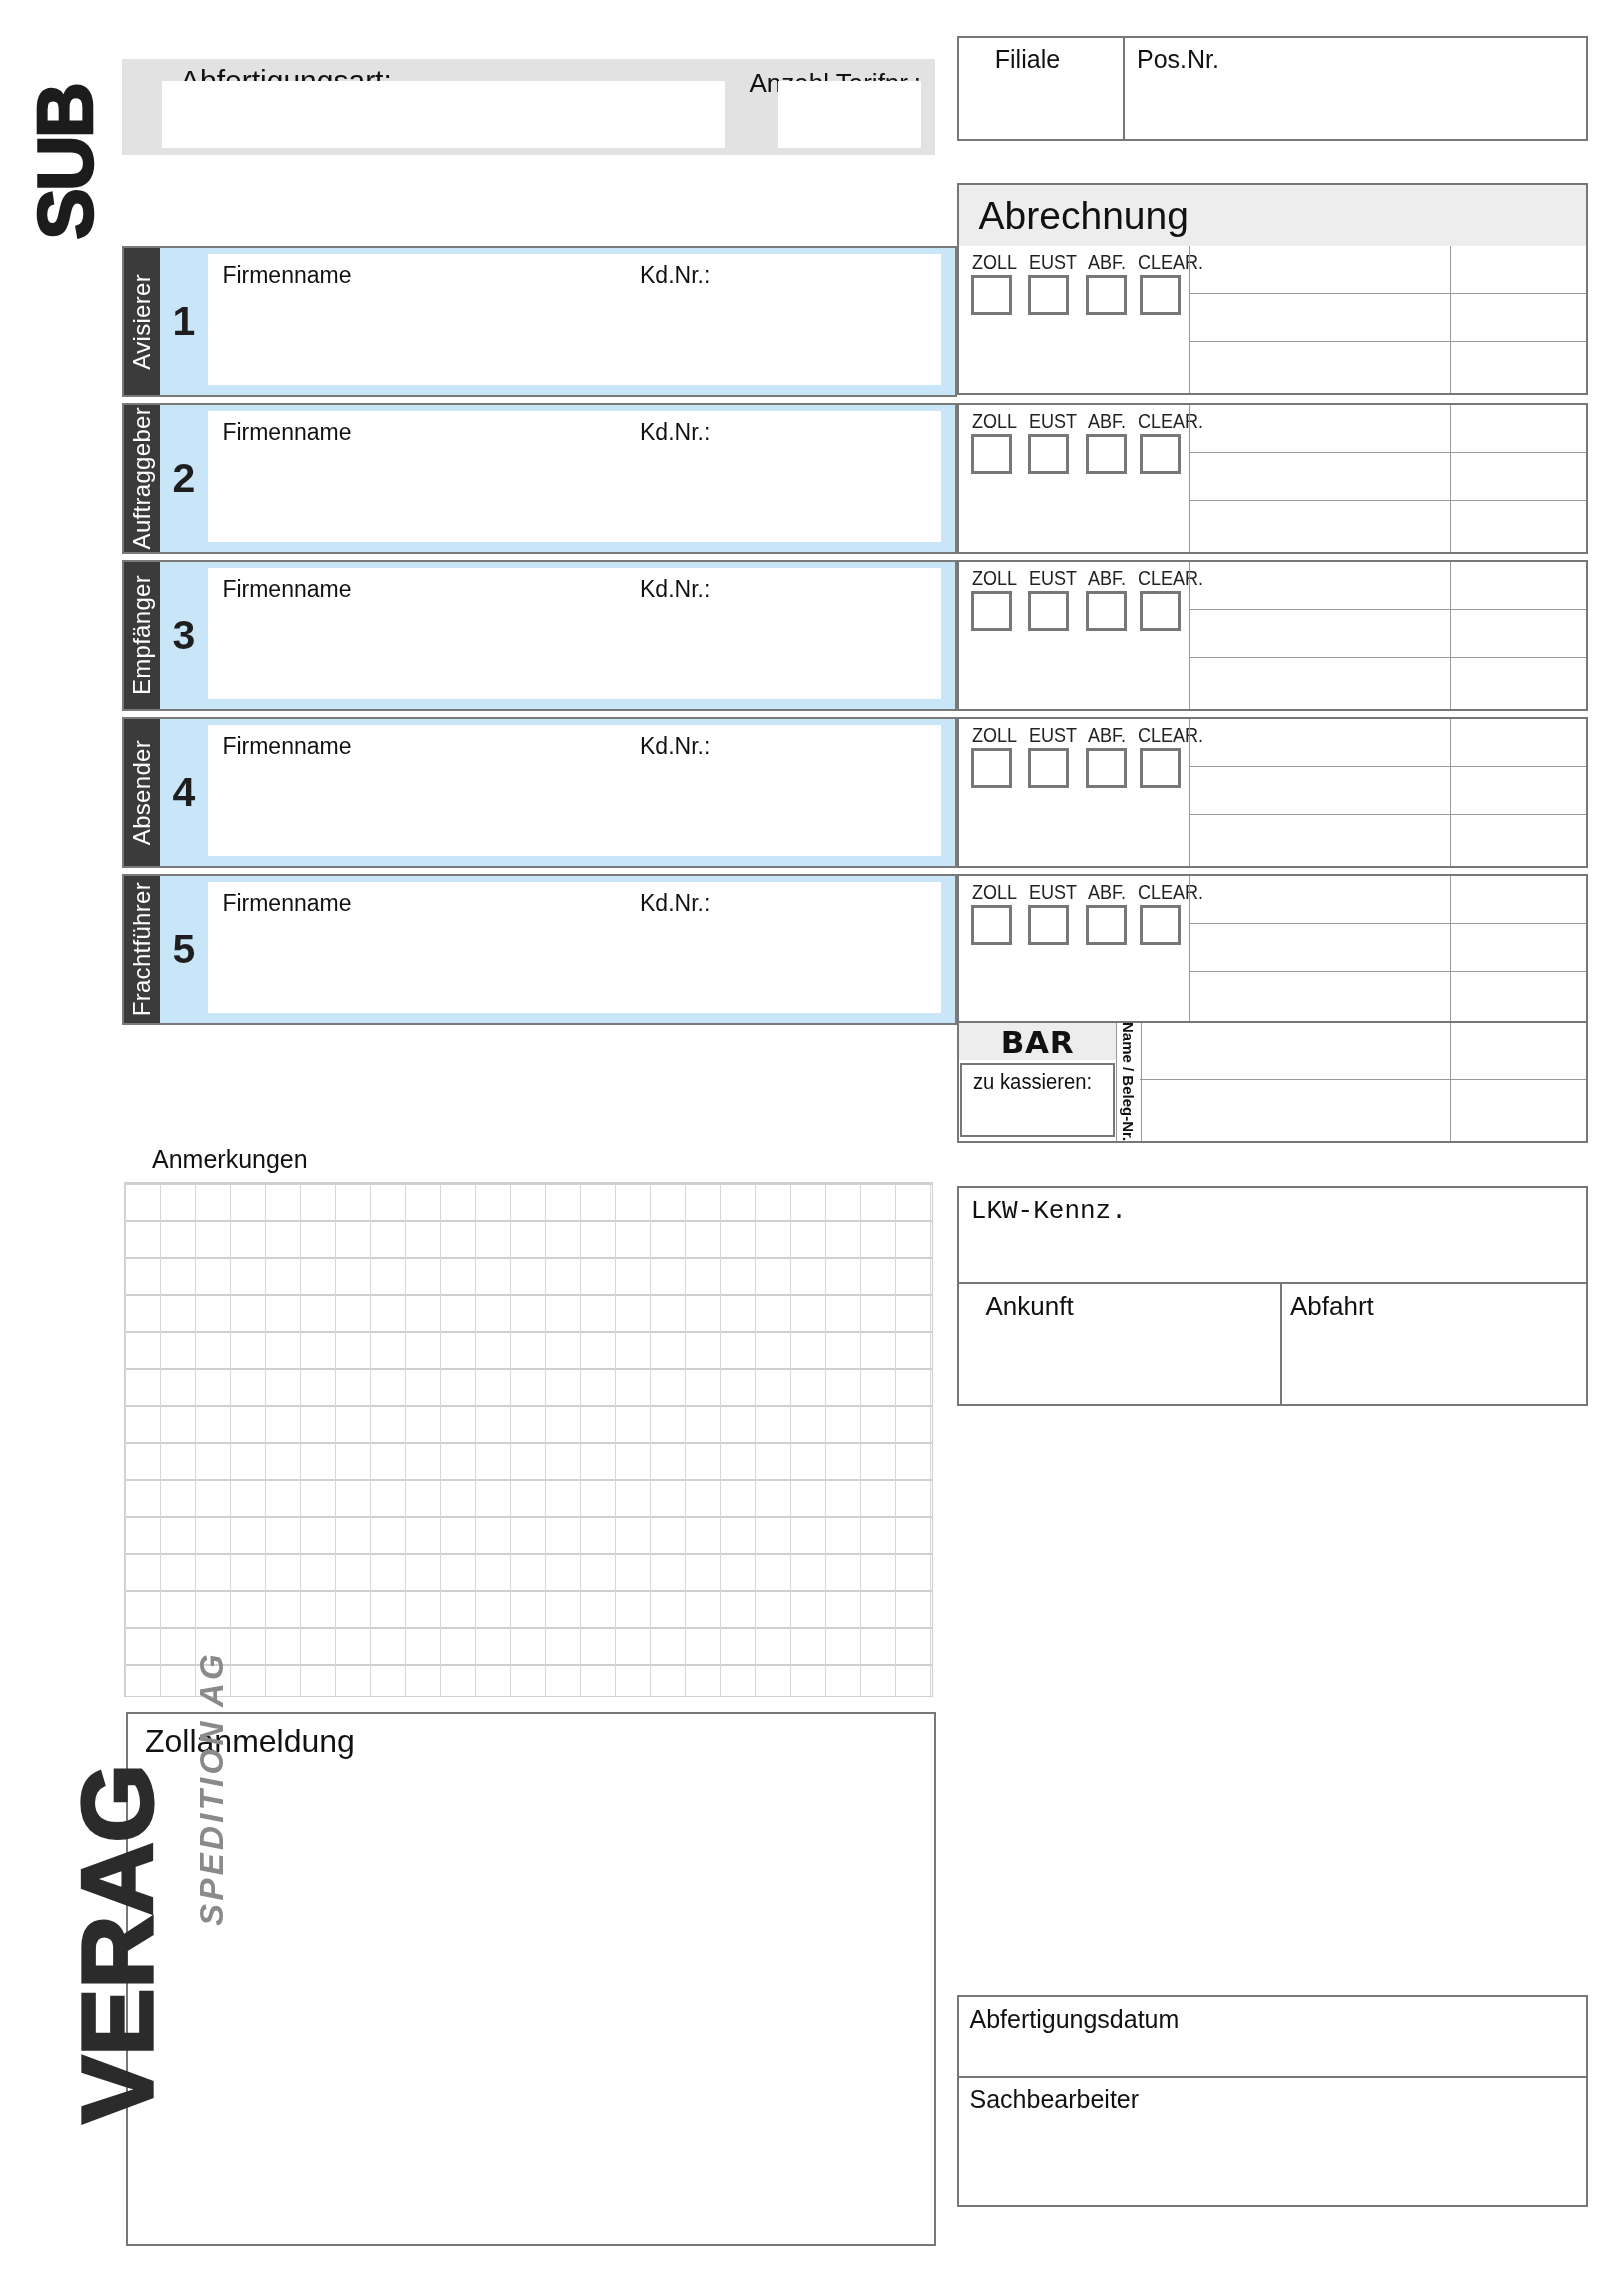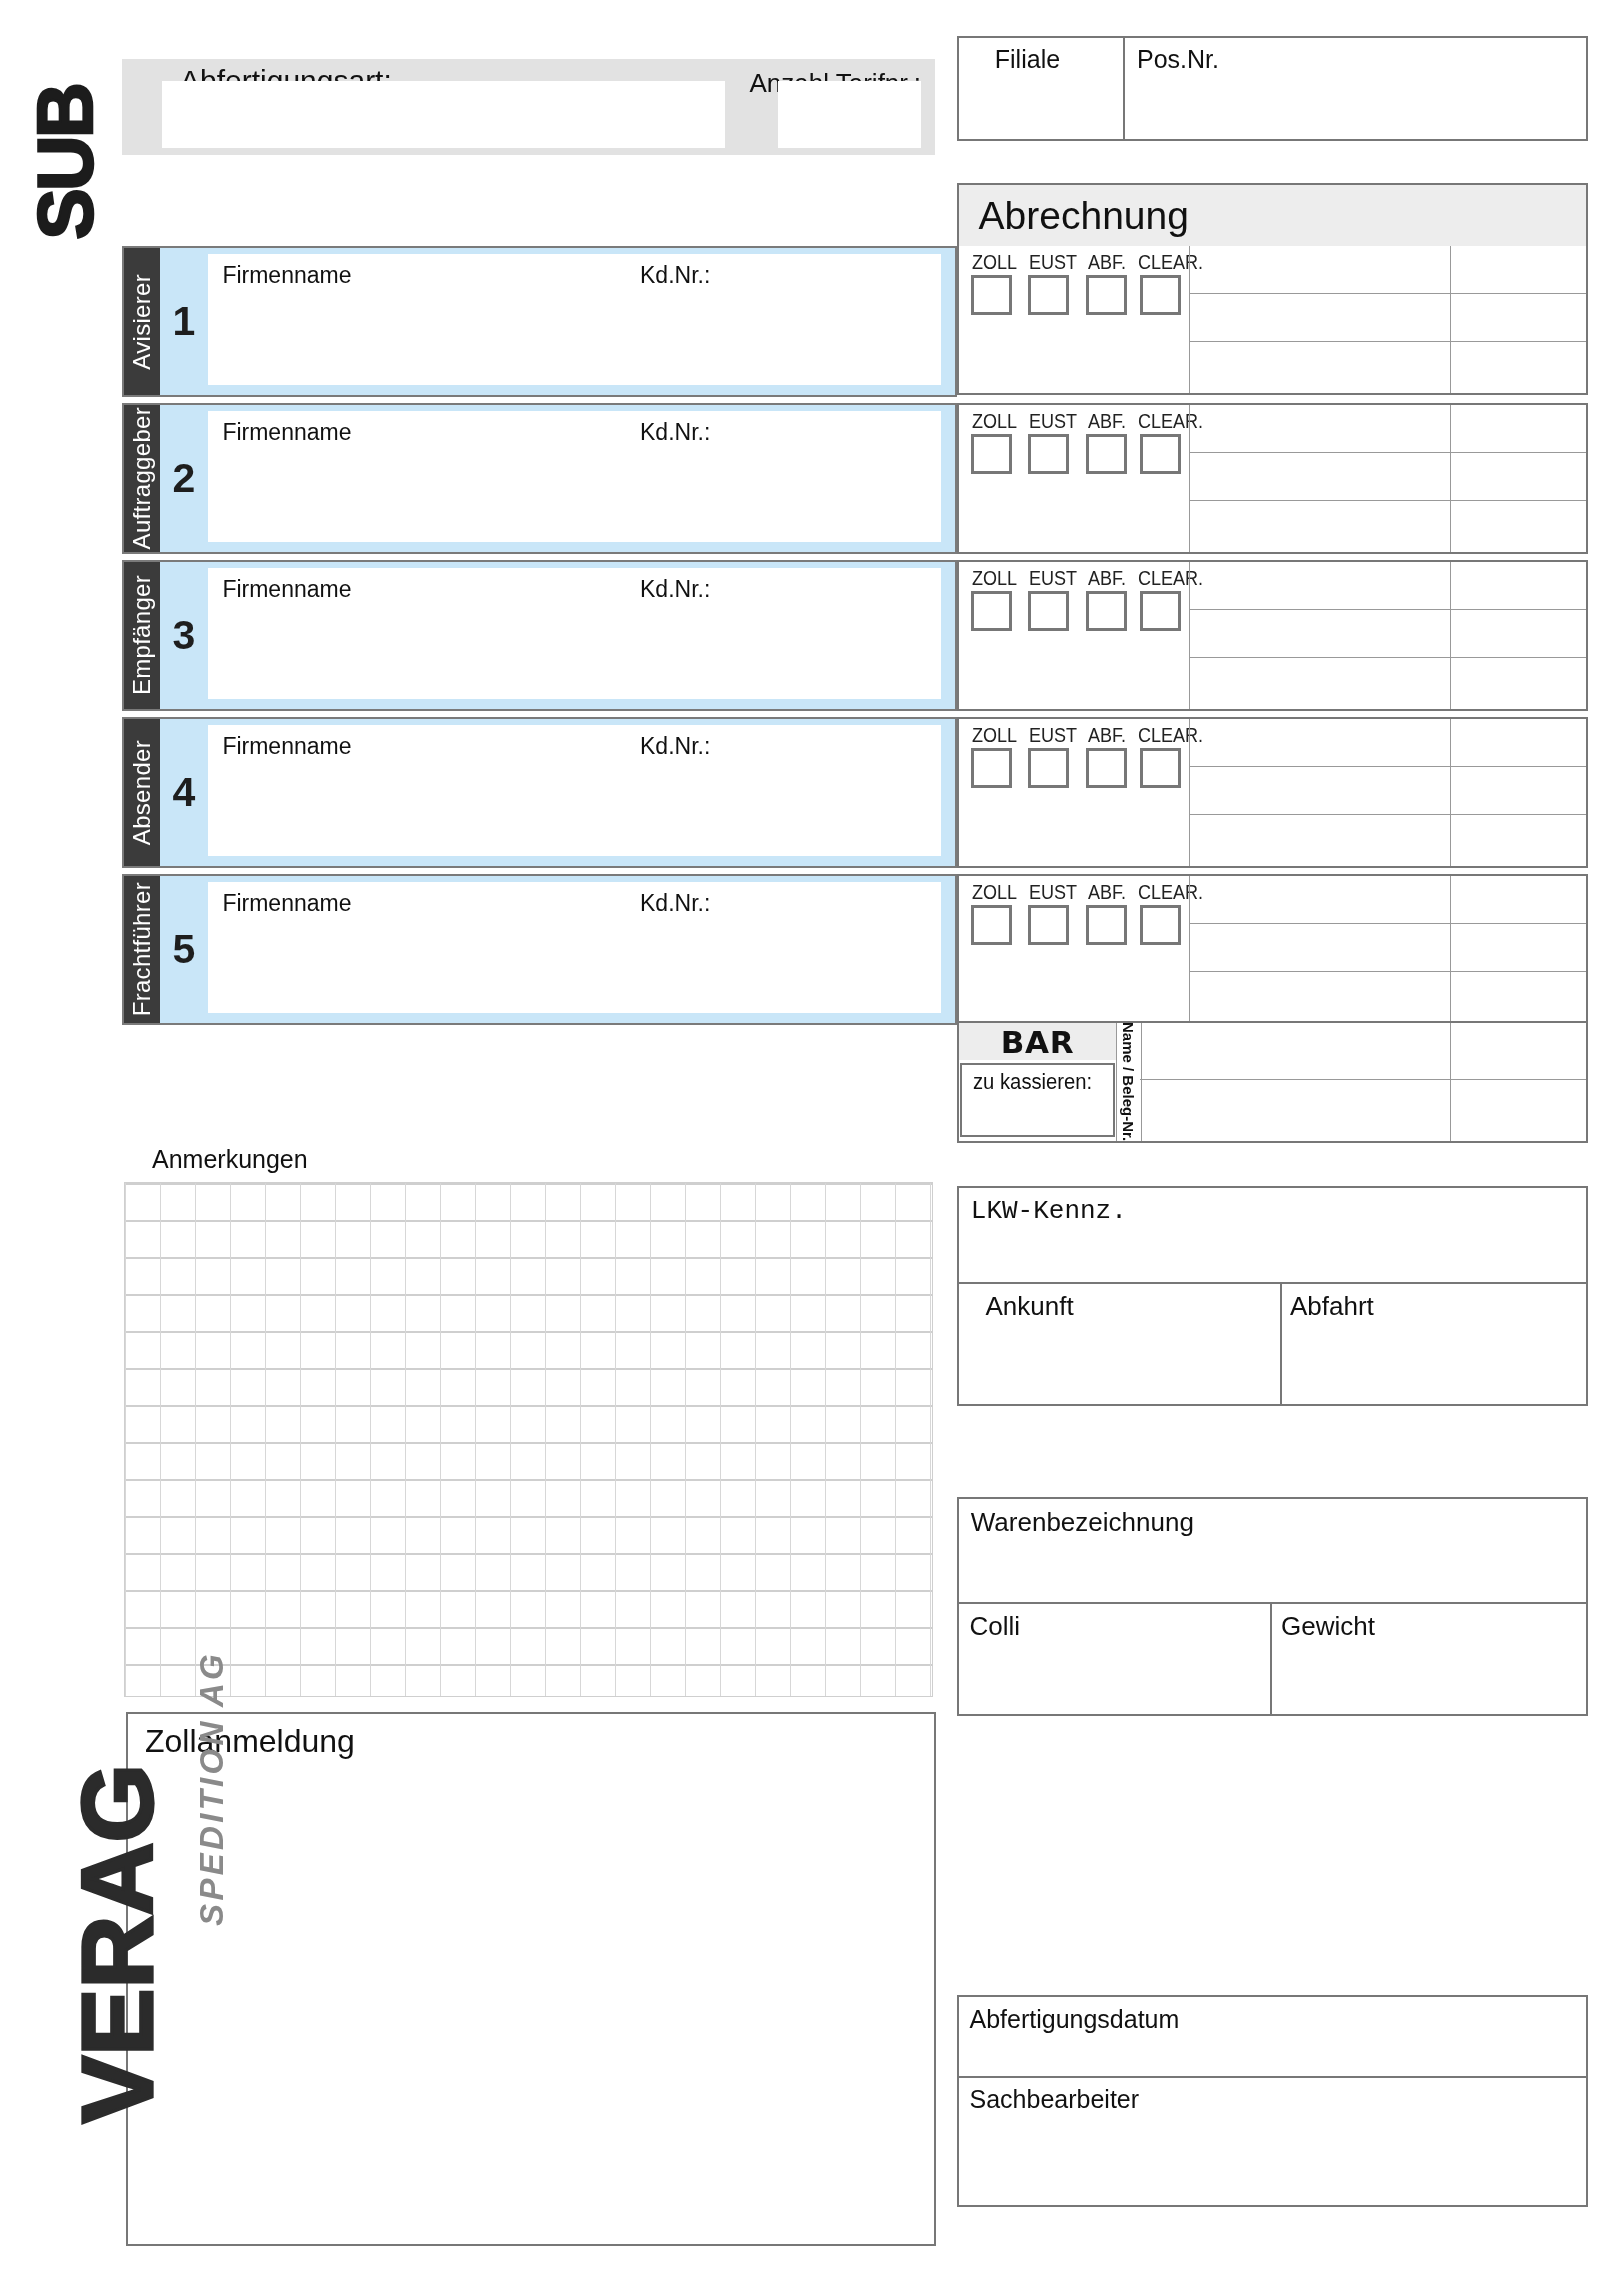--- a/index.html
+++ b/index.html
@@ -298,16 +298,6 @@
     <div class="abs" style="left:323px;top:128px;right:0;bottom:0;"></div>
   </div>
 
-  <div class="abs rbox ware">
-    <span class="abs boxlabel" style="left:11.8px;top:7.9px;">Warenbezeichnung</span>
-    <div class="abs" style="left:0;top:36px;right:0;height:65px;"></div>
-    <div class="abs hdiv" style="top:103px;"></div>
-    <div class="abs vdiv" style="left:311px;top:105px;bottom:0;"></div>
-    <span class="abs boxlabel" style="left:10.5px;top:112px;">Colli</span>
-    <span class="abs boxlabel" style="left:322px;top:112px;">Gewicht</span>
-    <div class="abs" style="left:0;top:137px;width:311px;bottom:0;"></div>
-    <div class="abs" style="left:313px;top:137px;right:0;bottom:0;"></div>
-  </div>
 
   <div class="abs zollbox">
     <span class="abs zoll-label">Zollanmeldung</span>

